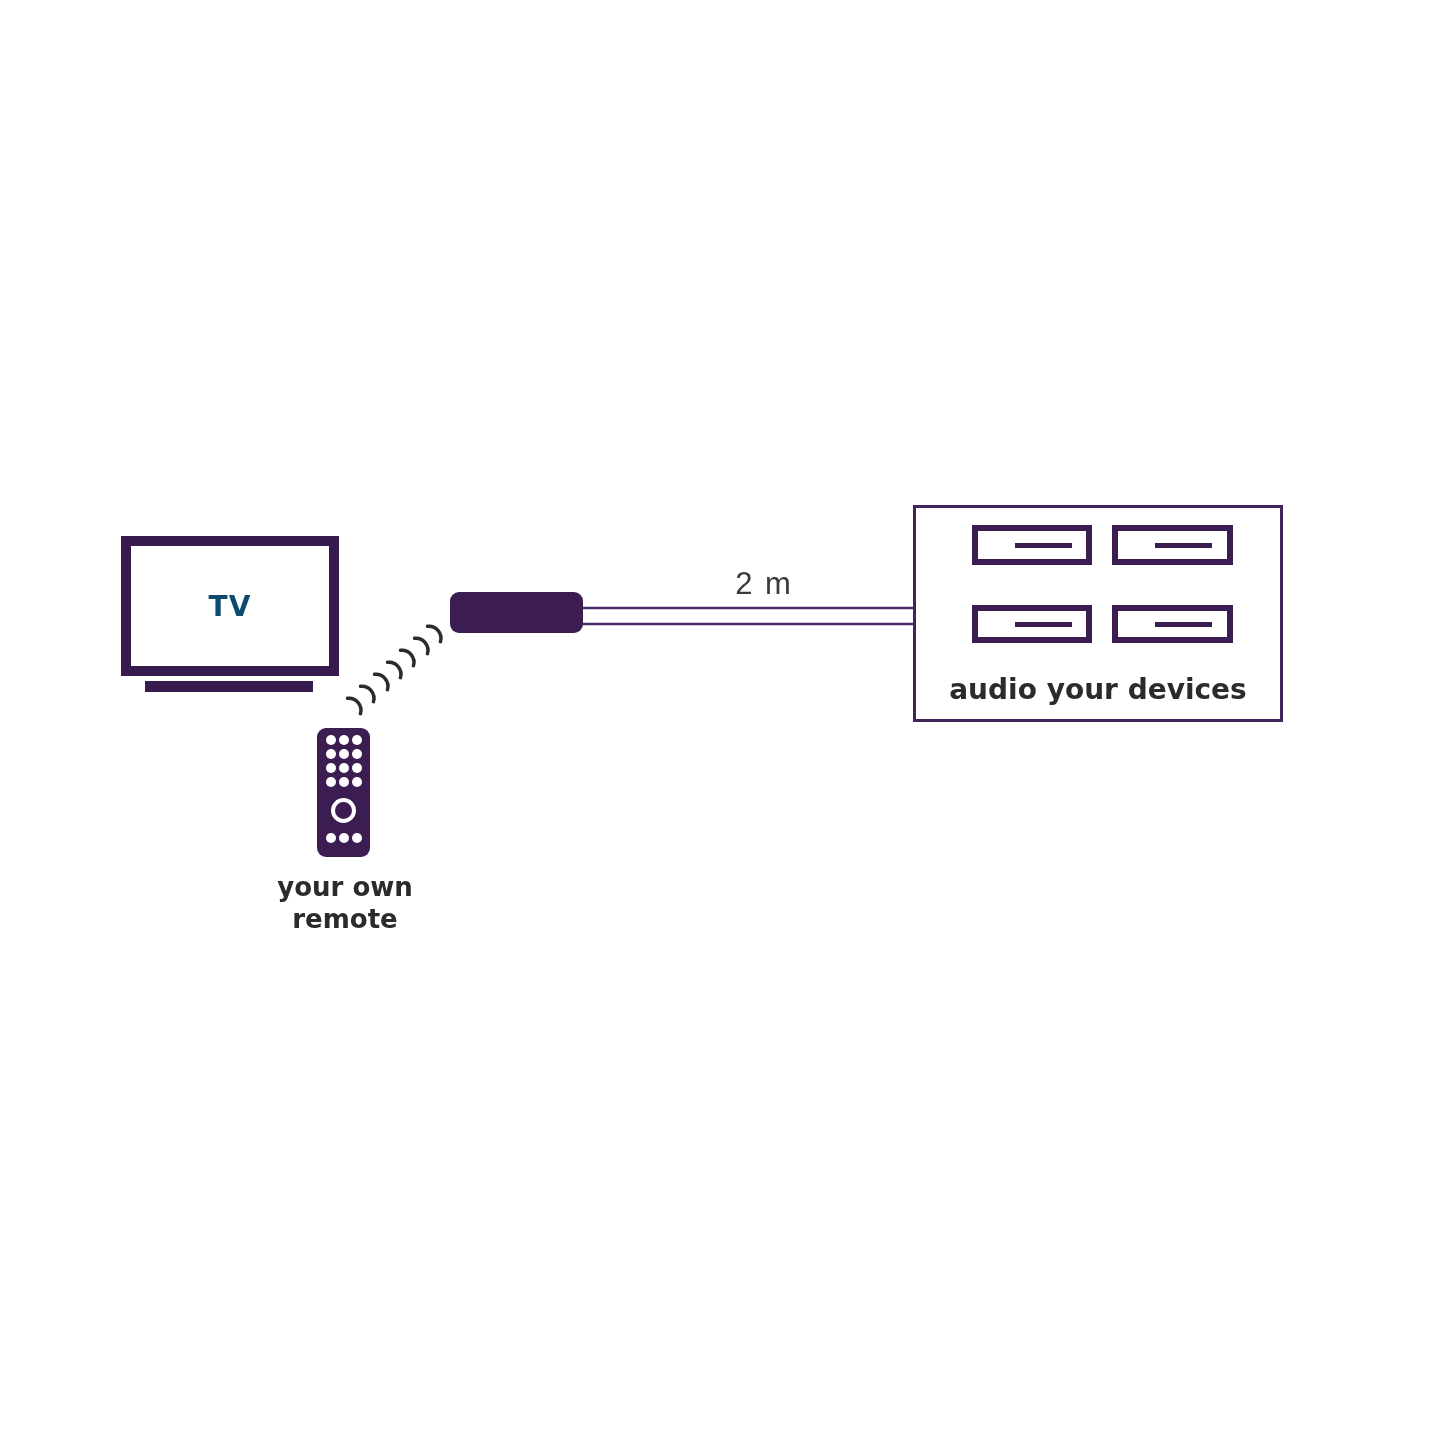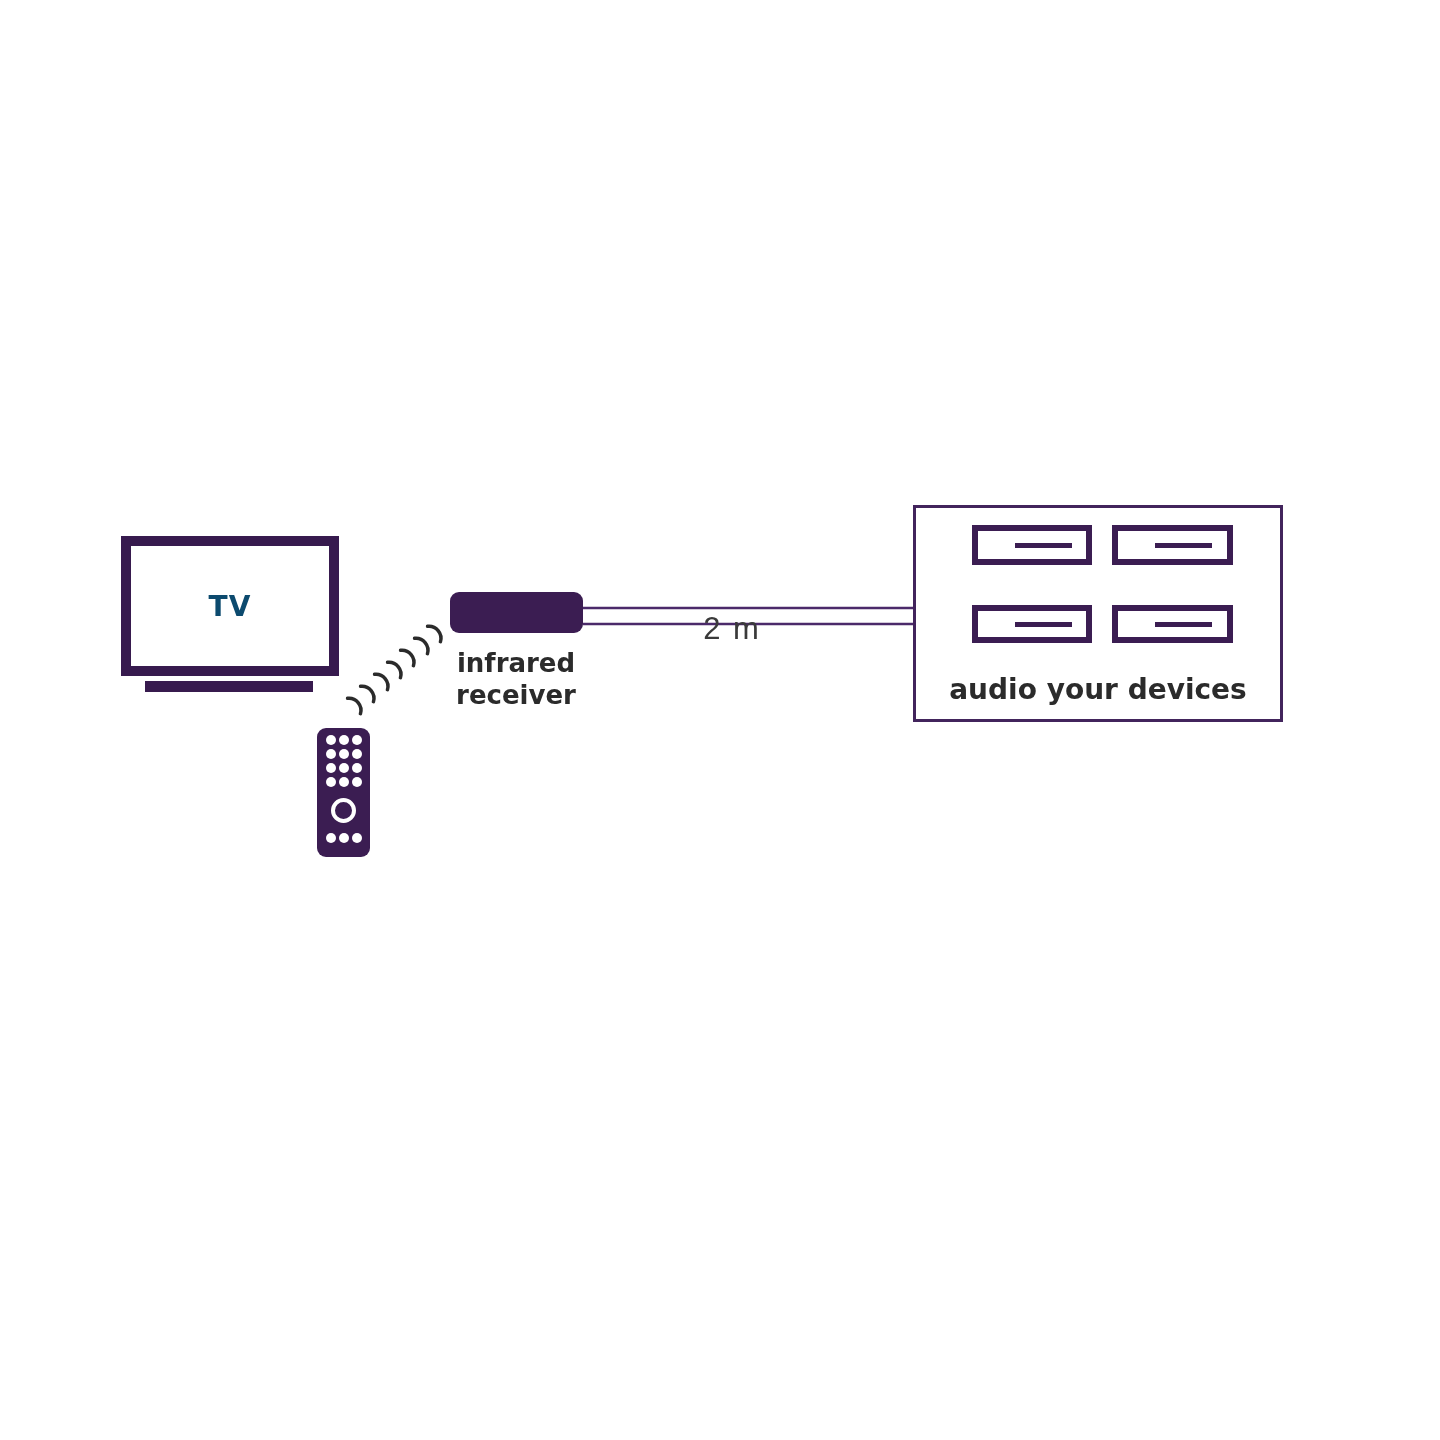--- a/index.html
+++ b/index.html
@@ -41,9 +41,9 @@
   #receiver-label { left:416px; top:647px; width:200px; }
   #devices-label  { left:913px; top:674px; width:370px; font-size:28px; }
   #cable-length-label {
-    left:632px; top:566px; width:200px; text-align:center;
+    left:664px; top:566px; width:200px; text-align:center;
     font-family:"Liberation Sans",sans-serif;
-    font-size:31px; font-weight:400; color:#3a3a3a; letter-spacing:2px;margin-top:45px;
+    font-size:31px; font-weight:400; color:#3a3a3a; letter-spacing:2px;
   }
 
   

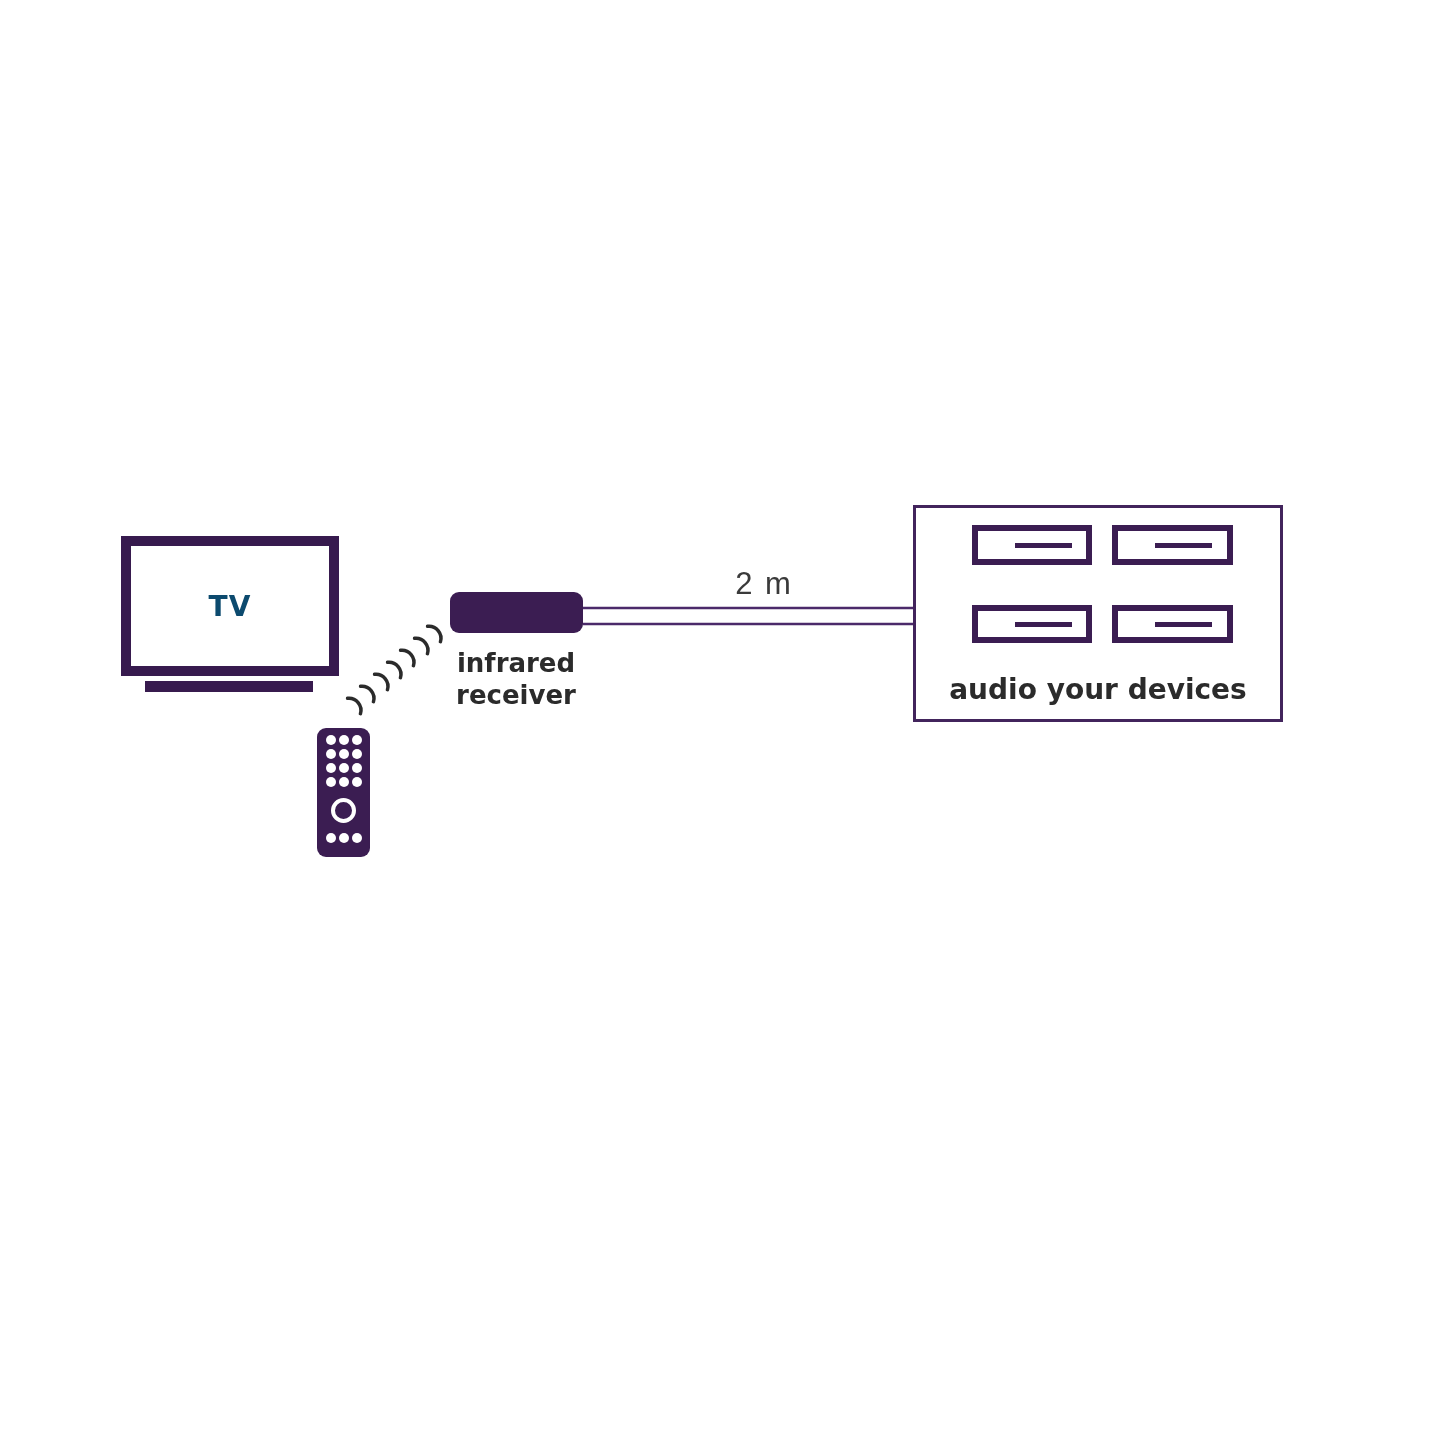--- a/index.html
+++ b/index.html
@@ -120,8 +120,6 @@
   </div>
 
   <div id="receiver" class="abs"></div>
-  <div id="receiver-label" class="abs caption">infrared
-receiver</div>
 
   <div id="cable-length-label" class="abs">2 m</div>
 

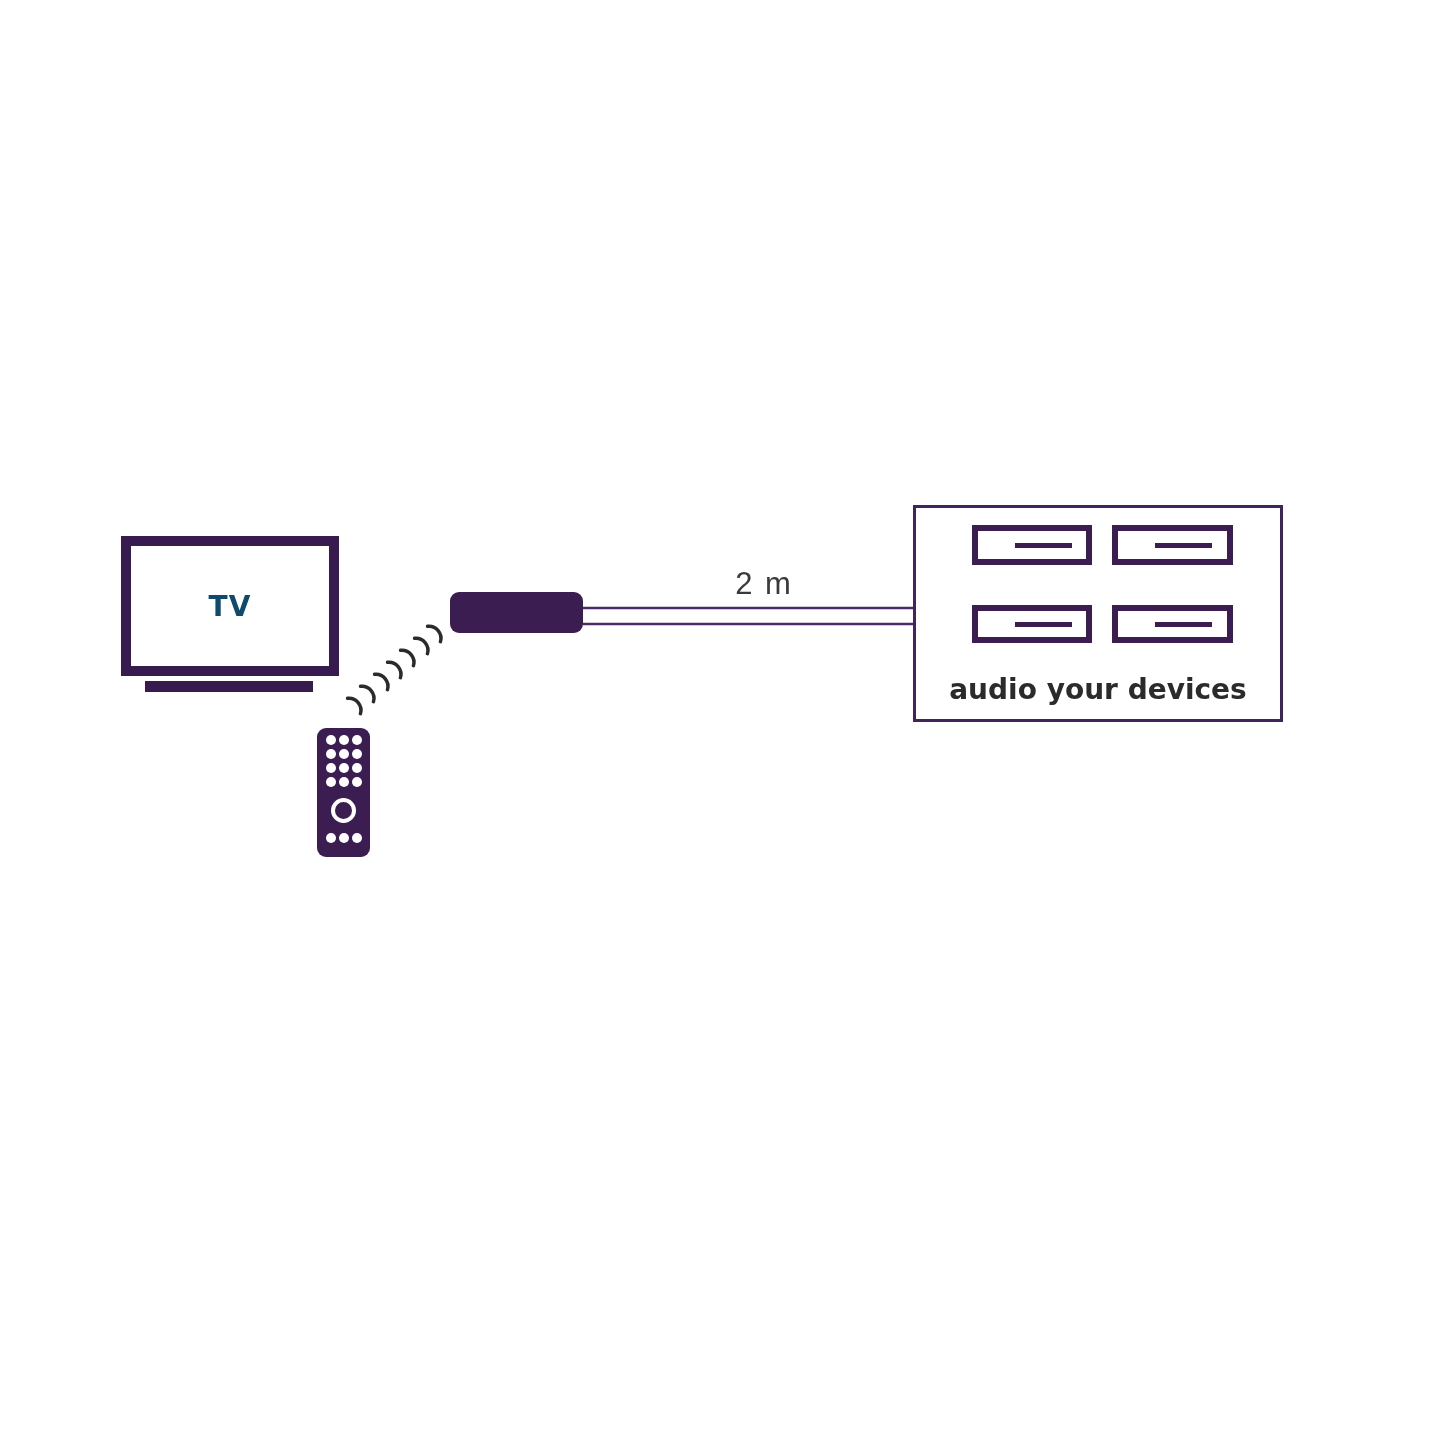--- a/index.html
+++ b/index.html
@@ -118,6 +118,8 @@
       <span class="dot"></span>
     </div>
   </div>
+  <div id="remote-label" class="abs caption">your own
+remote</div>
 
   <div id="receiver" class="abs"></div>
 

